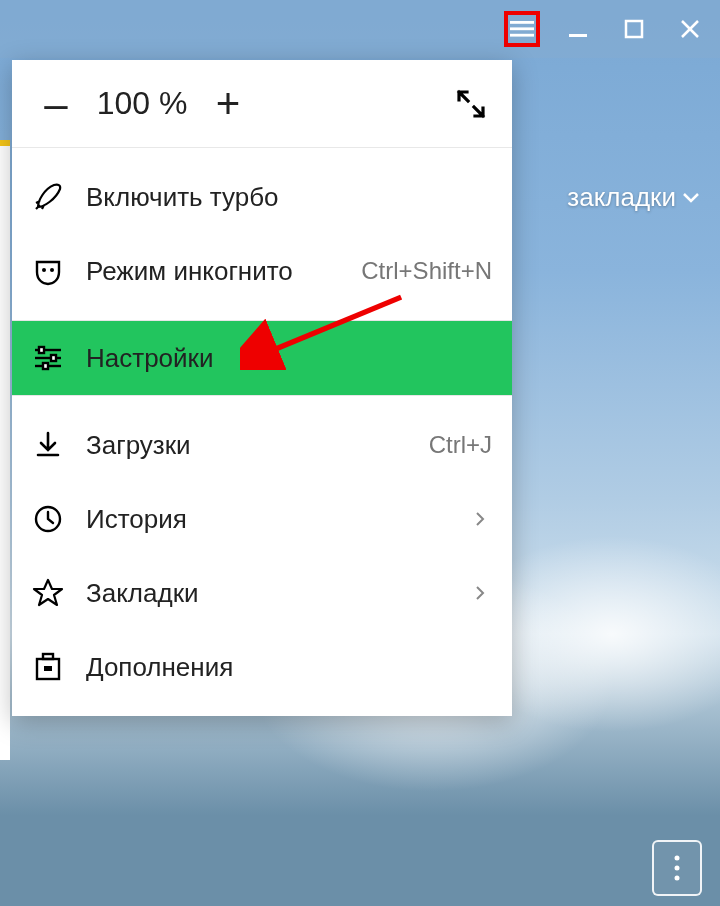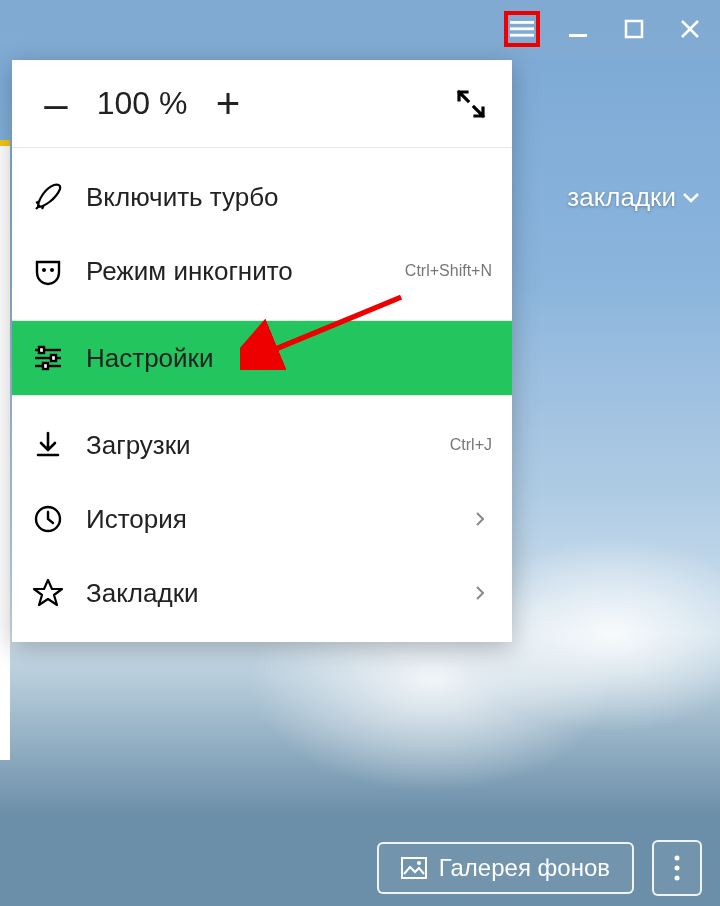--- a/index.html
+++ b/index.html
@@ -111,7 +111,7 @@
   }
   .menu-item .label { flex: 1; }
   .menu-item .shortcut {
-    font-size: 16px; color: #777;
+    font-size: 24px; color: #777;
   }
   .menu-item .arrow {
     width: 18px; color: #888; font-size: 18px;

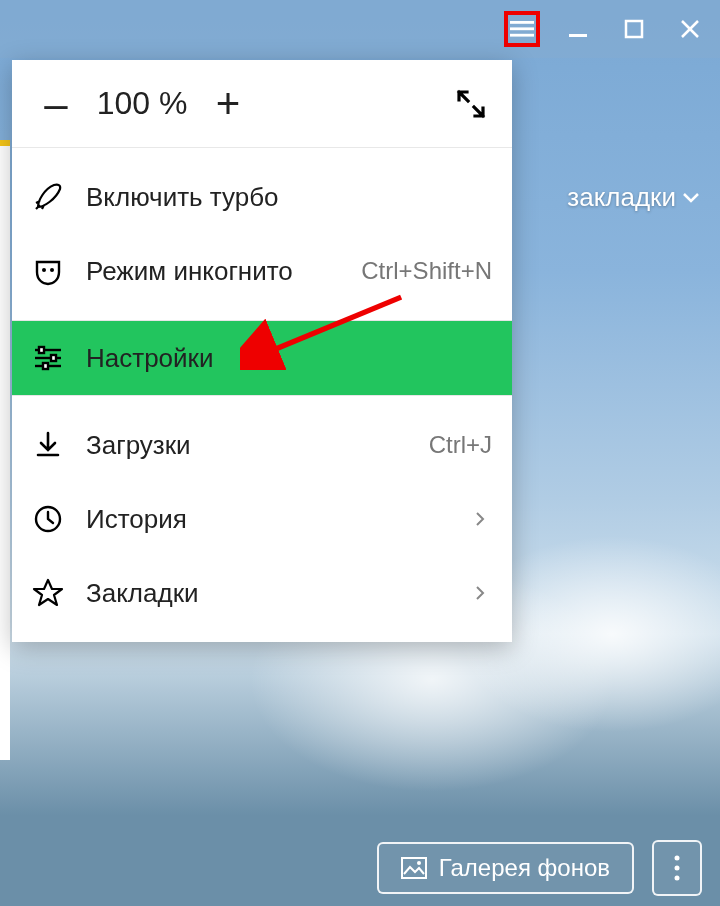--- a/index.html
+++ b/index.html
@@ -287,6 +287,16 @@
     </span>
   </div>
 
+  <div class="menu-item">
+    <span class="icon-slot">
+      <svg width="32" height="32" viewBox="0 0 32 32">
+          <rect x="5" y="8" width="22" height="20" fill="none" stroke="#000" stroke-width="2.4"></rect>
+          <rect x="11" y="3" width="10" height="5" fill="none" stroke="#000" stroke-width="2.4"></rect>
+          <rect x="12" y="15" width="8" height="5" fill="#000"></rect>
+        </svg>
+    </span>
+    <span class="label">Дополнения</span>
+  </div>
 
 
 

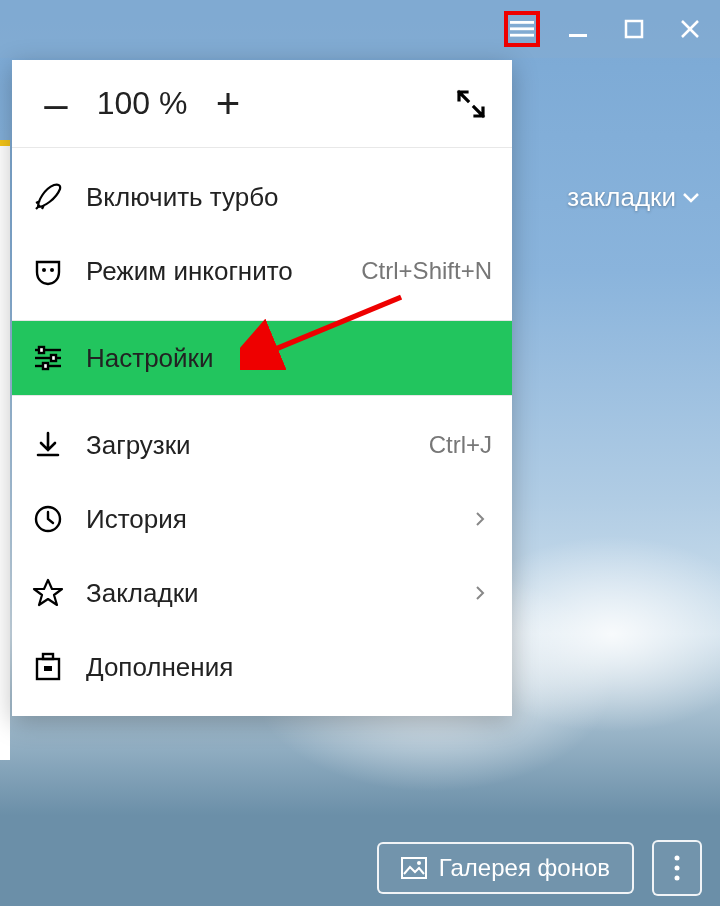--- a/index.html
+++ b/index.html
@@ -313,14 +313,6 @@
 </svg>
 
 <div class="bottom-bar">
-  <div class="gallery-btn">
-    <svg width="26" height="22" viewBox="0 0 26 22">
-      <rect x="1" y="1" width="24" height="20" fill="none" stroke="#fff" stroke-width="2"></rect>
-      <path d="M3 17 L9 10 L14 15 L18 11 L23 17" fill="none" stroke="#fff" stroke-width="2"></path>
-      <circle cx="18" cy="6" r="2" fill="#fff"></circle>
-    </svg>
-    <span>Галерея фонов</span>
-  </div>
   <div class="more-btn">
     <svg width="8" height="28" viewBox="0 0 8 28">
       <circle cx="4" cy="4" r="2.5" fill="#fff"></circle>

